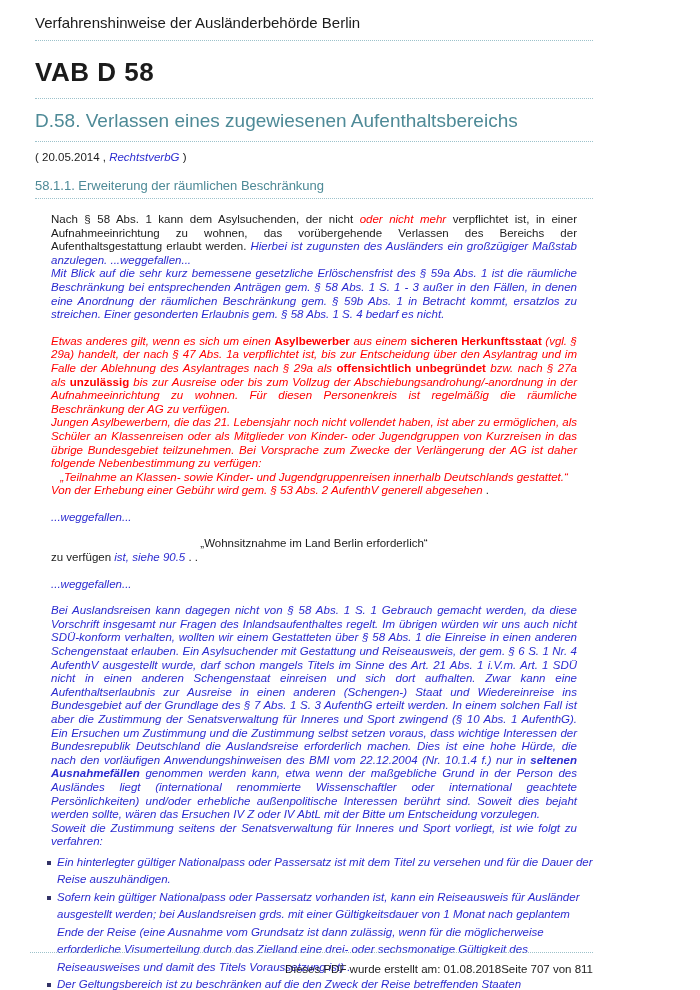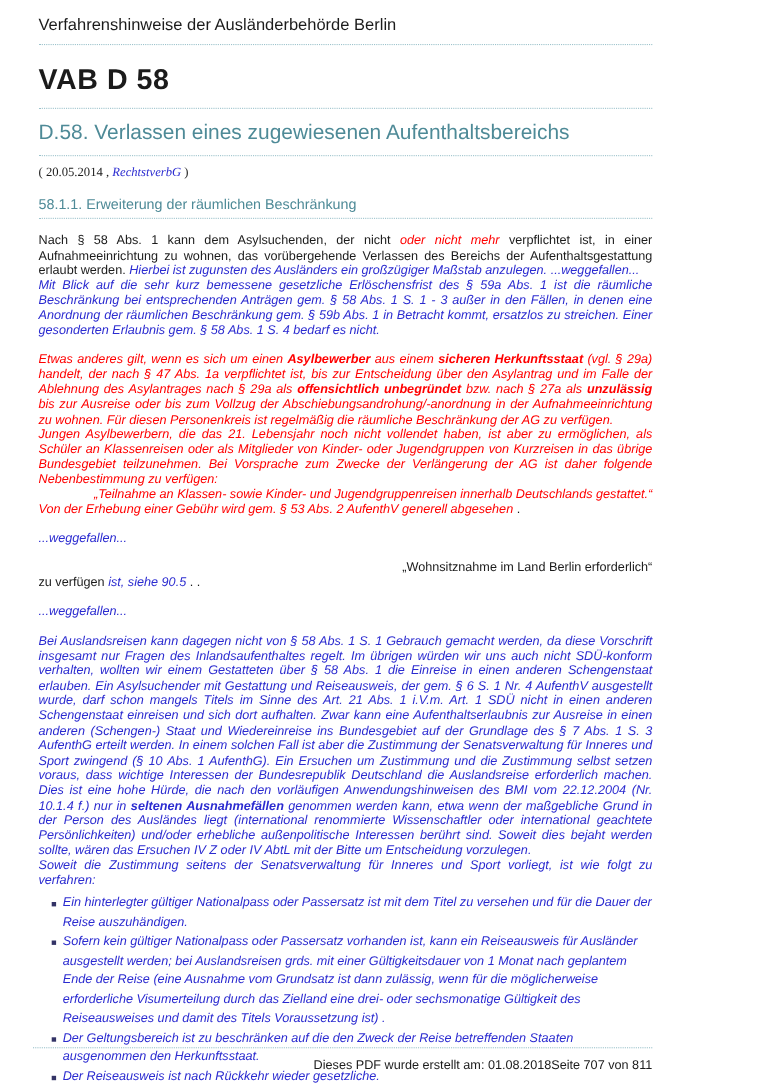--- a/index.html
+++ b/index.html
@@ -17,7 +17,7 @@
   .doc-header { padding-top:14px; padding-bottom:9px; font-size:15px; color:#1b1b1b; }
   .doc-title { margin:16px 0 0; font-size:26px; font-weight:700; color:#1b1b1b; padding-bottom:10px; letter-spacing:0.5px; }
   .section-heading { margin:11px 0 0; font-size:19px; font-weight:400; color:#4e8a97; padding-bottom:9px; }
-  .meta-line { margin:9px 0 12px; font-size:11.5px;font-family:Liberation Serif, serif; }
+  .meta-line { margin:9px 0 12px; font-size:11.5px; }
   .subsection-heading { margin:15px 0 0; font-size:13px; font-weight:400; color:#4e8a97; padding-bottom:5px; }
 
   #doc-body { padding-top:1px; }

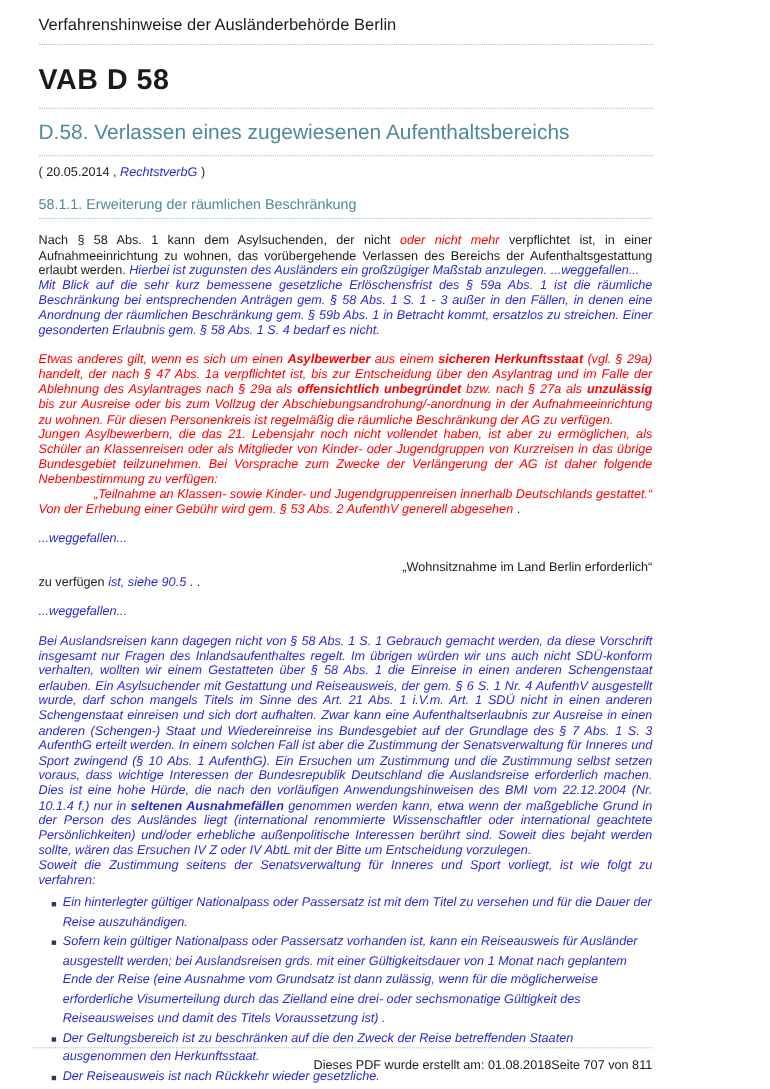--- a/index.html
+++ b/index.html
@@ -21,7 +21,7 @@
   .subsection-heading { margin:15px 0 0; font-size:13px; font-weight:400; color:#4e8a97; padding-bottom:5px; }
 
   #doc-body { padding-top:1px; }
-  .para { margin:13px 0 0; font-size:11.5px; line-height:13.6px; }
+  .para { margin:13px 16px 0; font-size:11.5px; line-height:13.6px; }
   .align-justify { text-align:justify; }
   .align-center { text-align:right; }
   .mt0 { margin-top:0; }

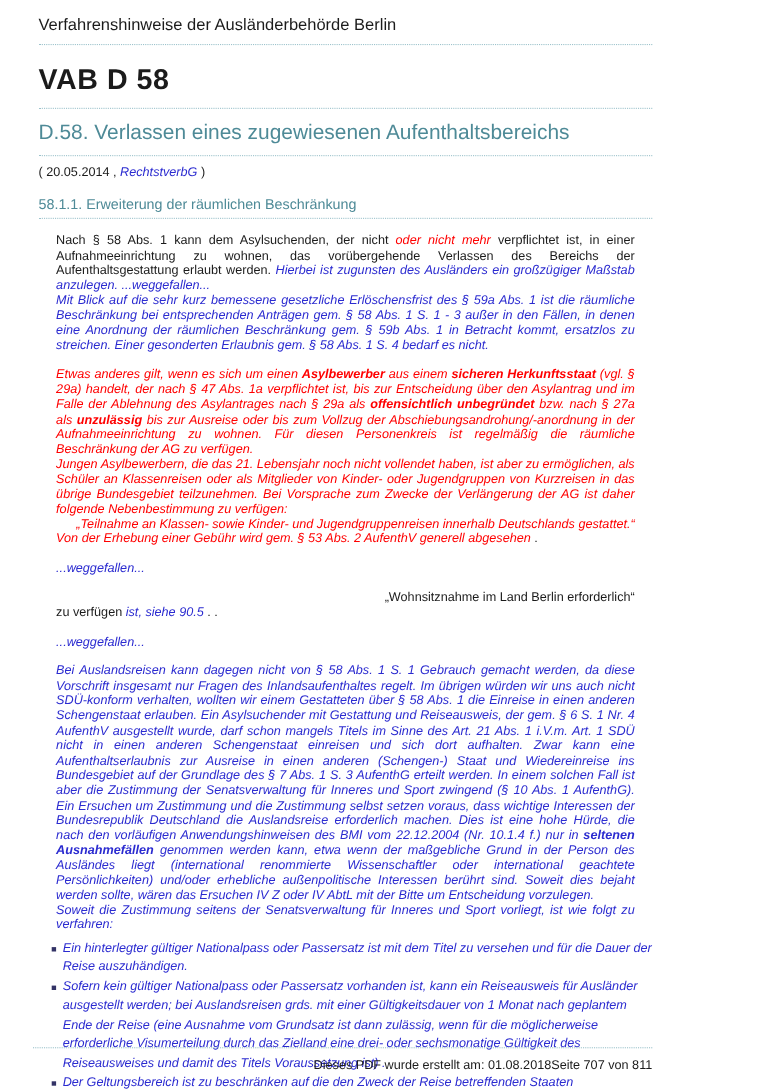--- a/index.html
+++ b/index.html
@@ -28,7 +28,7 @@
 
   .run-k  { color:#1b1b1b; font-style:normal; }
   .run-r  { color:#ff0000; font-style:italic; }
-  .run-rb { color:#ff0000; font-style:italic; font-weight:bold; }
+  .run-rb { color:#ff0000; font-weight:bold; }
   .run-b  { color:#2b2bd0; font-style:italic; }
   .run-bb { color:#2b2bd0; font-style:italic; font-weight:bold; }
   .link { cursor:pointer; }

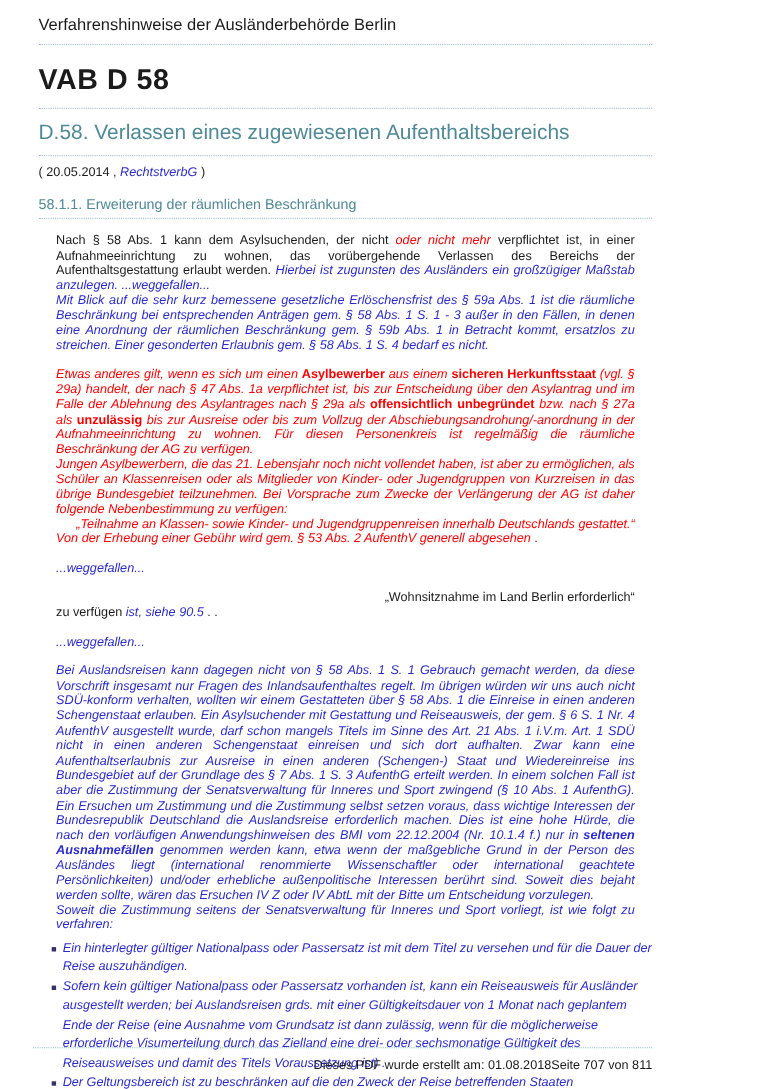--- a/index.html
+++ b/index.html
@@ -23,7 +23,7 @@
   #doc-body { padding-top:1px; }
   .para { margin:13px 16px 0; font-size:11.5px; line-height:13.6px; }
   .align-justify { text-align:justify; }
-  .align-center { text-align:right; }
+  .align-center { text-align:center; }
   .mt0 { margin-top:0; }
 
   .run-k  { color:#1b1b1b; font-style:normal; }

